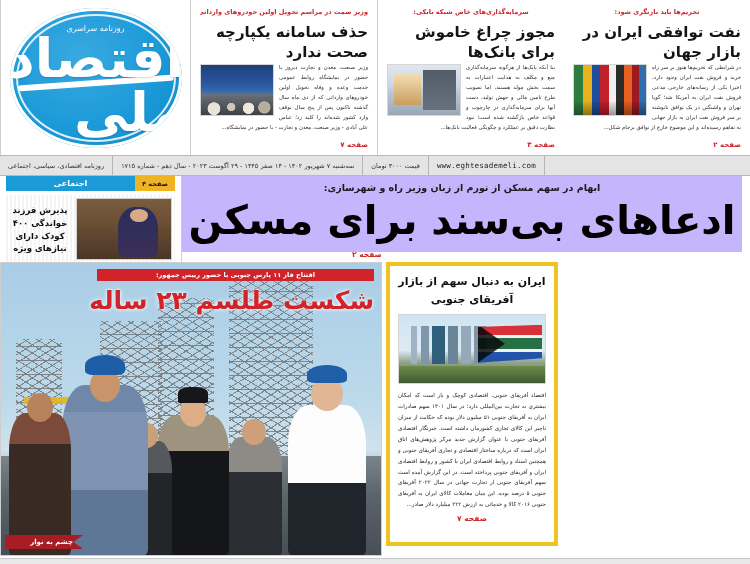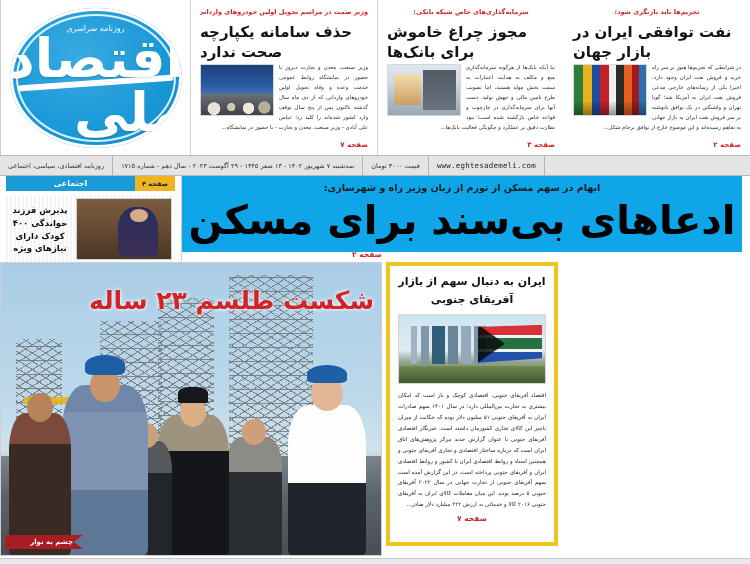--- a/index.html
+++ b/index.html
@@ -114,7 +114,7 @@
     color: #141414;
     font-size: 15px;
     font-weight: bold;
-    text-align: left;
+    text-align: right;
     line-height: 1.35;
   }
   .teaser-body-wrap {

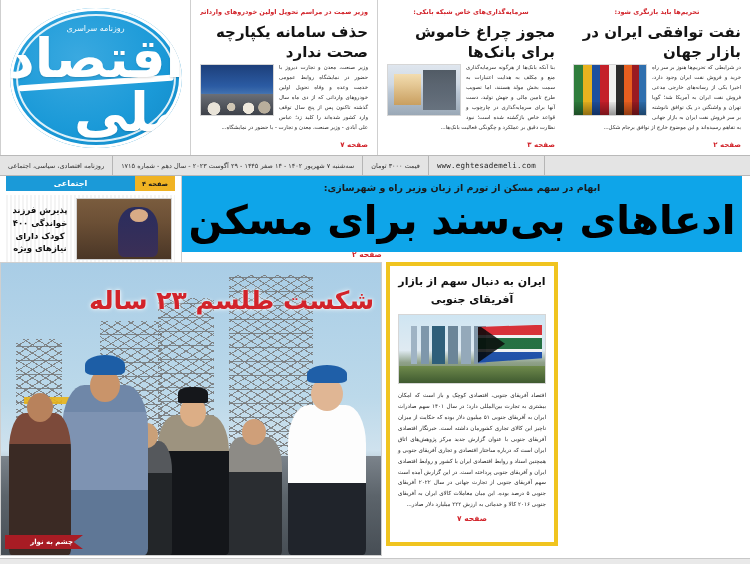--- a/index.html
+++ b/index.html
@@ -234,7 +234,7 @@
     position: absolute;
     top: 176px; right: 8px; left: 182px;
     height: 76px;
-    background: #0ea5e9;
+    background: #c4b5fd;
     text-align: center;
     padding-top: 6px;
   }

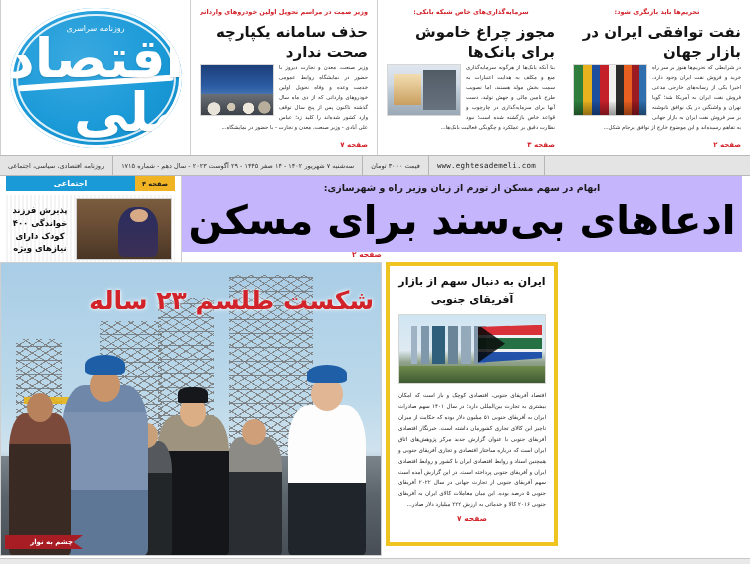--- a/index.html
+++ b/index.html
@@ -712,6 +712,7 @@
         </div>
     </div>
 
+    <div class="red-banner-kicker">افتتاح فاز ۱۱ پارس جنوبی با حضور رییس جمهور:</div>
     <div class="red-headline">
       <div>شکست طلسم ۲۳ ساله</div>
     </div>

